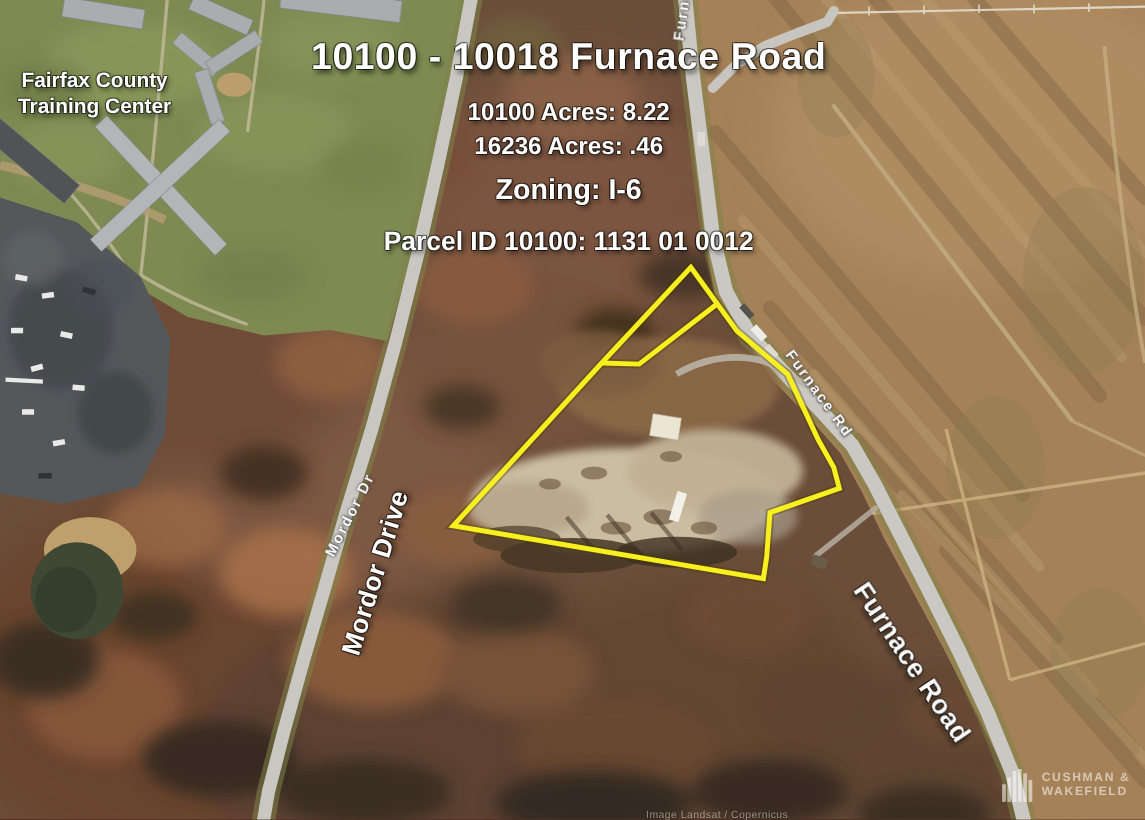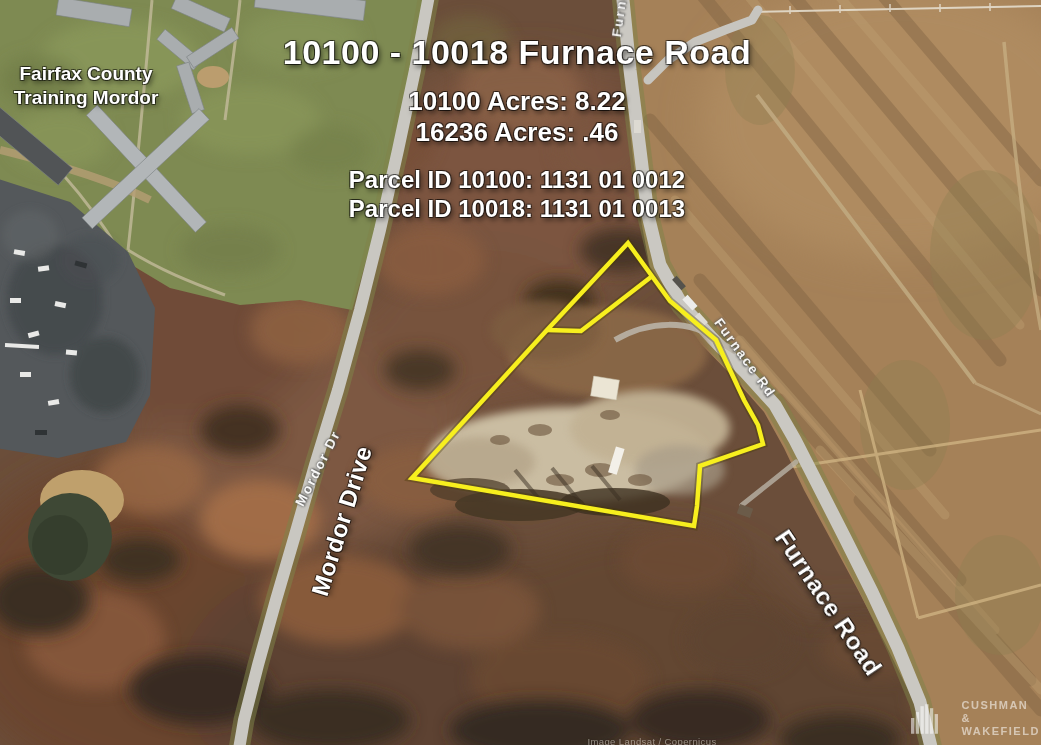--- a/index.html
+++ b/index.html
@@ -273,7 +273,7 @@
 
   <div class="lbl landmark">
     <div>Fairfax County</div>
-    <div>Training Mordor</div>
+    <div>Training Center</div>
   </div>
 
   <div class="road-small" style="left:318px; top:468px; transform:translate(-50%,-50%) rotate(-63deg);">Mordor Dr</div>

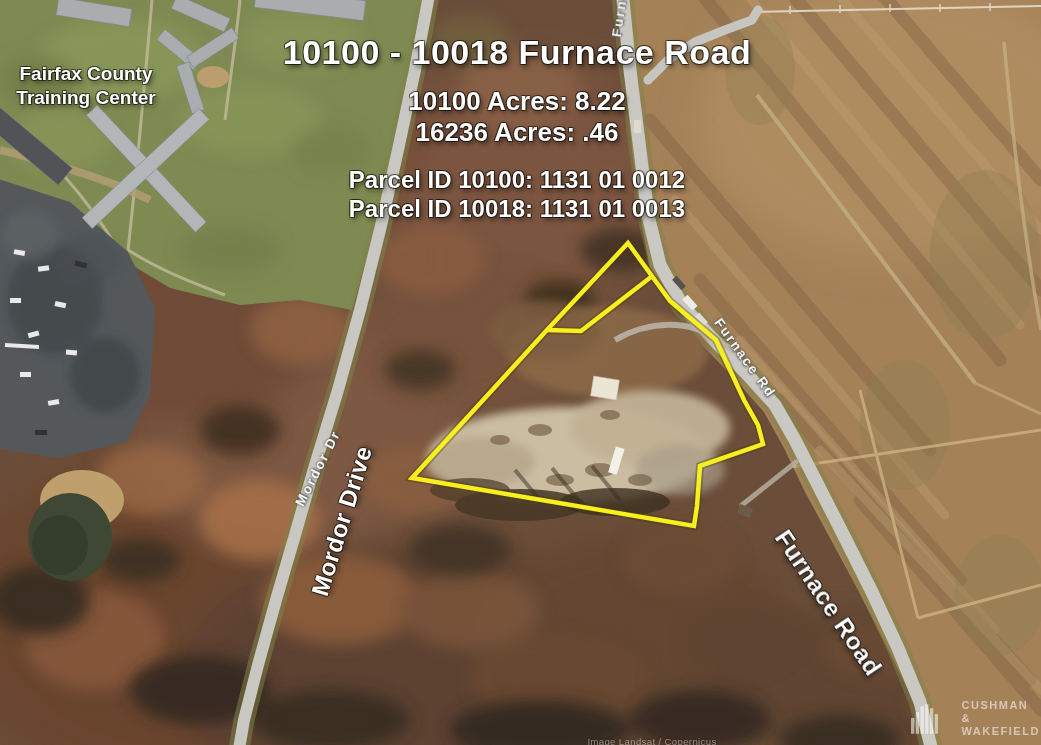--- a/index.html
+++ b/index.html
@@ -16,7 +16,7 @@
   }
   .header-block { position:absolute; left:517px; top:33px; transform:translateX(-50%); text-align:center; }
   .h-title  { font-size:34px; letter-spacing:.5px; margin:0 0 14px 0; }
-  .h-stat   { font-size:26px; line-height:31px; margin:0; }
+  .h-stat   { font-size:22px; line-height:31px; margin:0; }
   .h-zoning { font-size:26px; line-height:31px; margin:9px 0 0 0; }
   .h-pid    { font-size:24px; line-height:29px; margin:0; }
   .h-pid-first { margin-top:17px; }

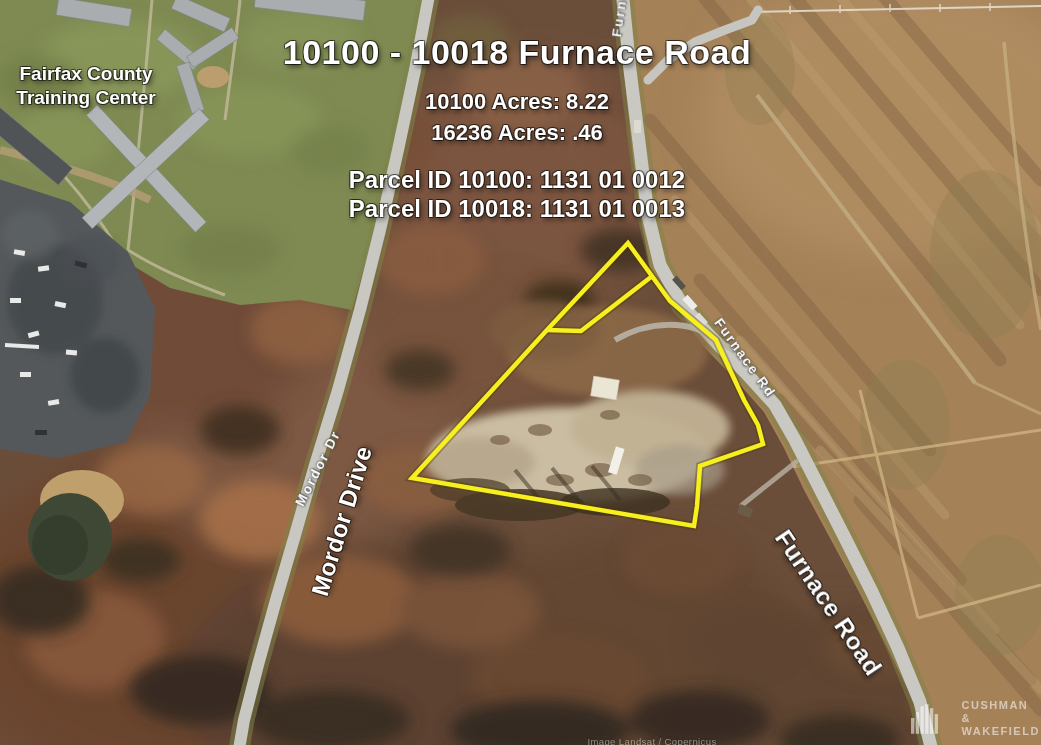--- a/index.html
+++ b/index.html
@@ -267,6 +267,7 @@
     <div class="lbl h-title" style="position:static">10100 - 10018 Furnace Road</div>
     <div class="lbl h-stat" style="position:static">10100 Acres: 8.22</div>
     <div class="lbl h-stat" style="position:static">16236 Acres: .46</div>
+    <div class="lbl h-zoning" style="position:static">Zoning: I-6</div>
     <div class="lbl h-pid h-pid-first" style="position:static">Parcel ID 10100: 1131 01 0012</div>
     <div class="lbl h-pid" style="position:static">Parcel ID 10018: 1131 01 0013</div>
   </div>

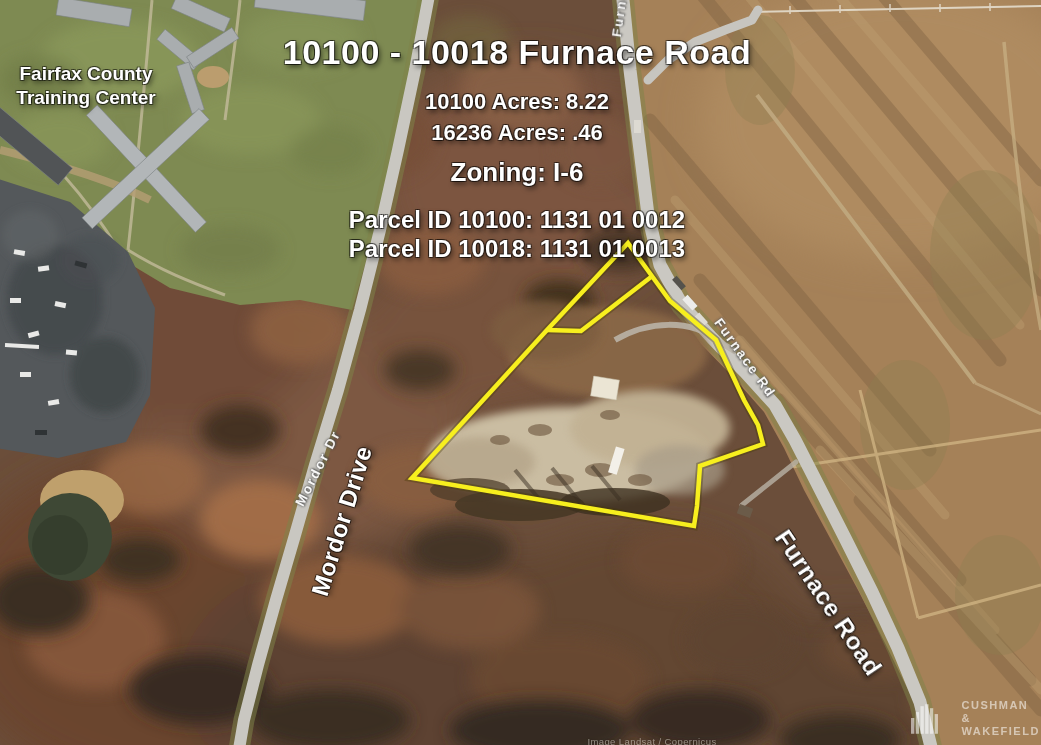--- a/index.html
+++ b/index.html
@@ -269,7 +269,6 @@
     <div class="lbl h-stat" style="position:static">16236 Acres: .46</div>
     <div class="lbl h-zoning" style="position:static">Zoning: I-6</div>
     <div class="lbl h-pid h-pid-first" style="position:static">Parcel ID 10100: 1131 01 0012</div>
-    <div class="lbl h-pid" style="position:static">Parcel ID 10018: 1131 01 0013</div>
   </div>
 
   <div class="lbl landmark">

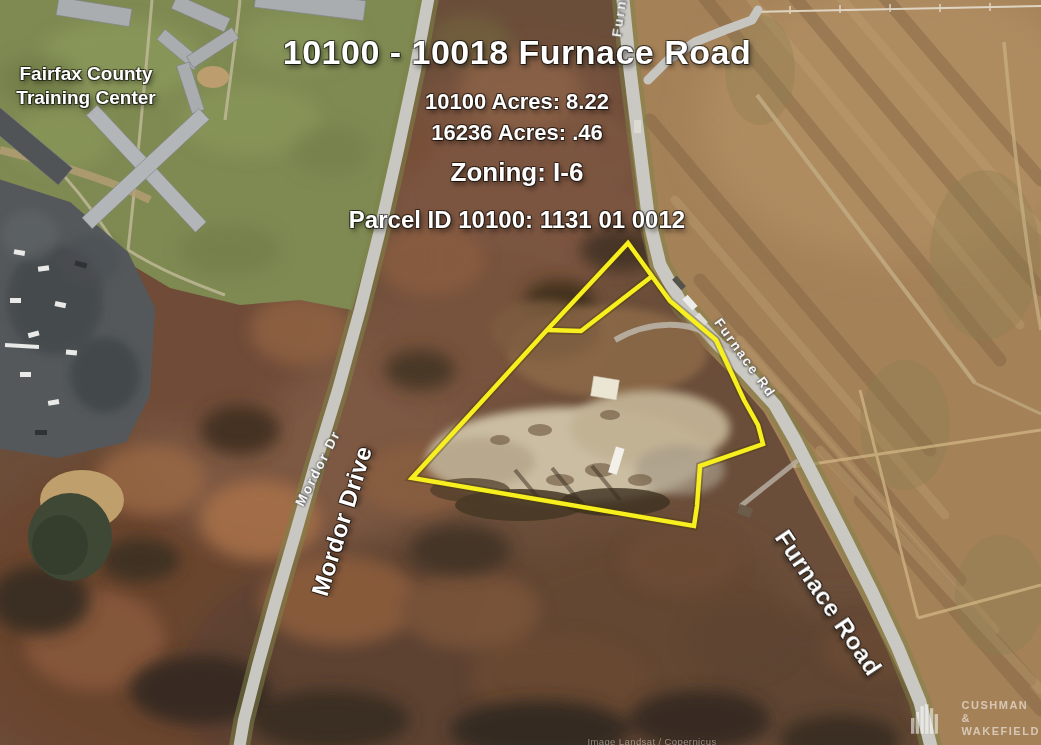--- a/index.html
+++ b/index.html
@@ -29,7 +29,7 @@
     text-shadow:0 0 2px rgba(90,90,90,.95), 0 0 3px rgba(90,90,90,.85), 1px 1px 2px rgba(70,70,70,.8);
   }
   .logo { position:absolute; left:911px; top:699px; display:flex; align-items:center;
-          gap:23px; opacity:.55; color:#fff; }
+          gap:8px; opacity:.55; color:#fff; }
   .logo-text { font-size:11px; font-weight:bold; letter-spacing:1.5px; line-height:13px;
                font-family:"Liberation Sans", sans-serif; }
   .attribution {

